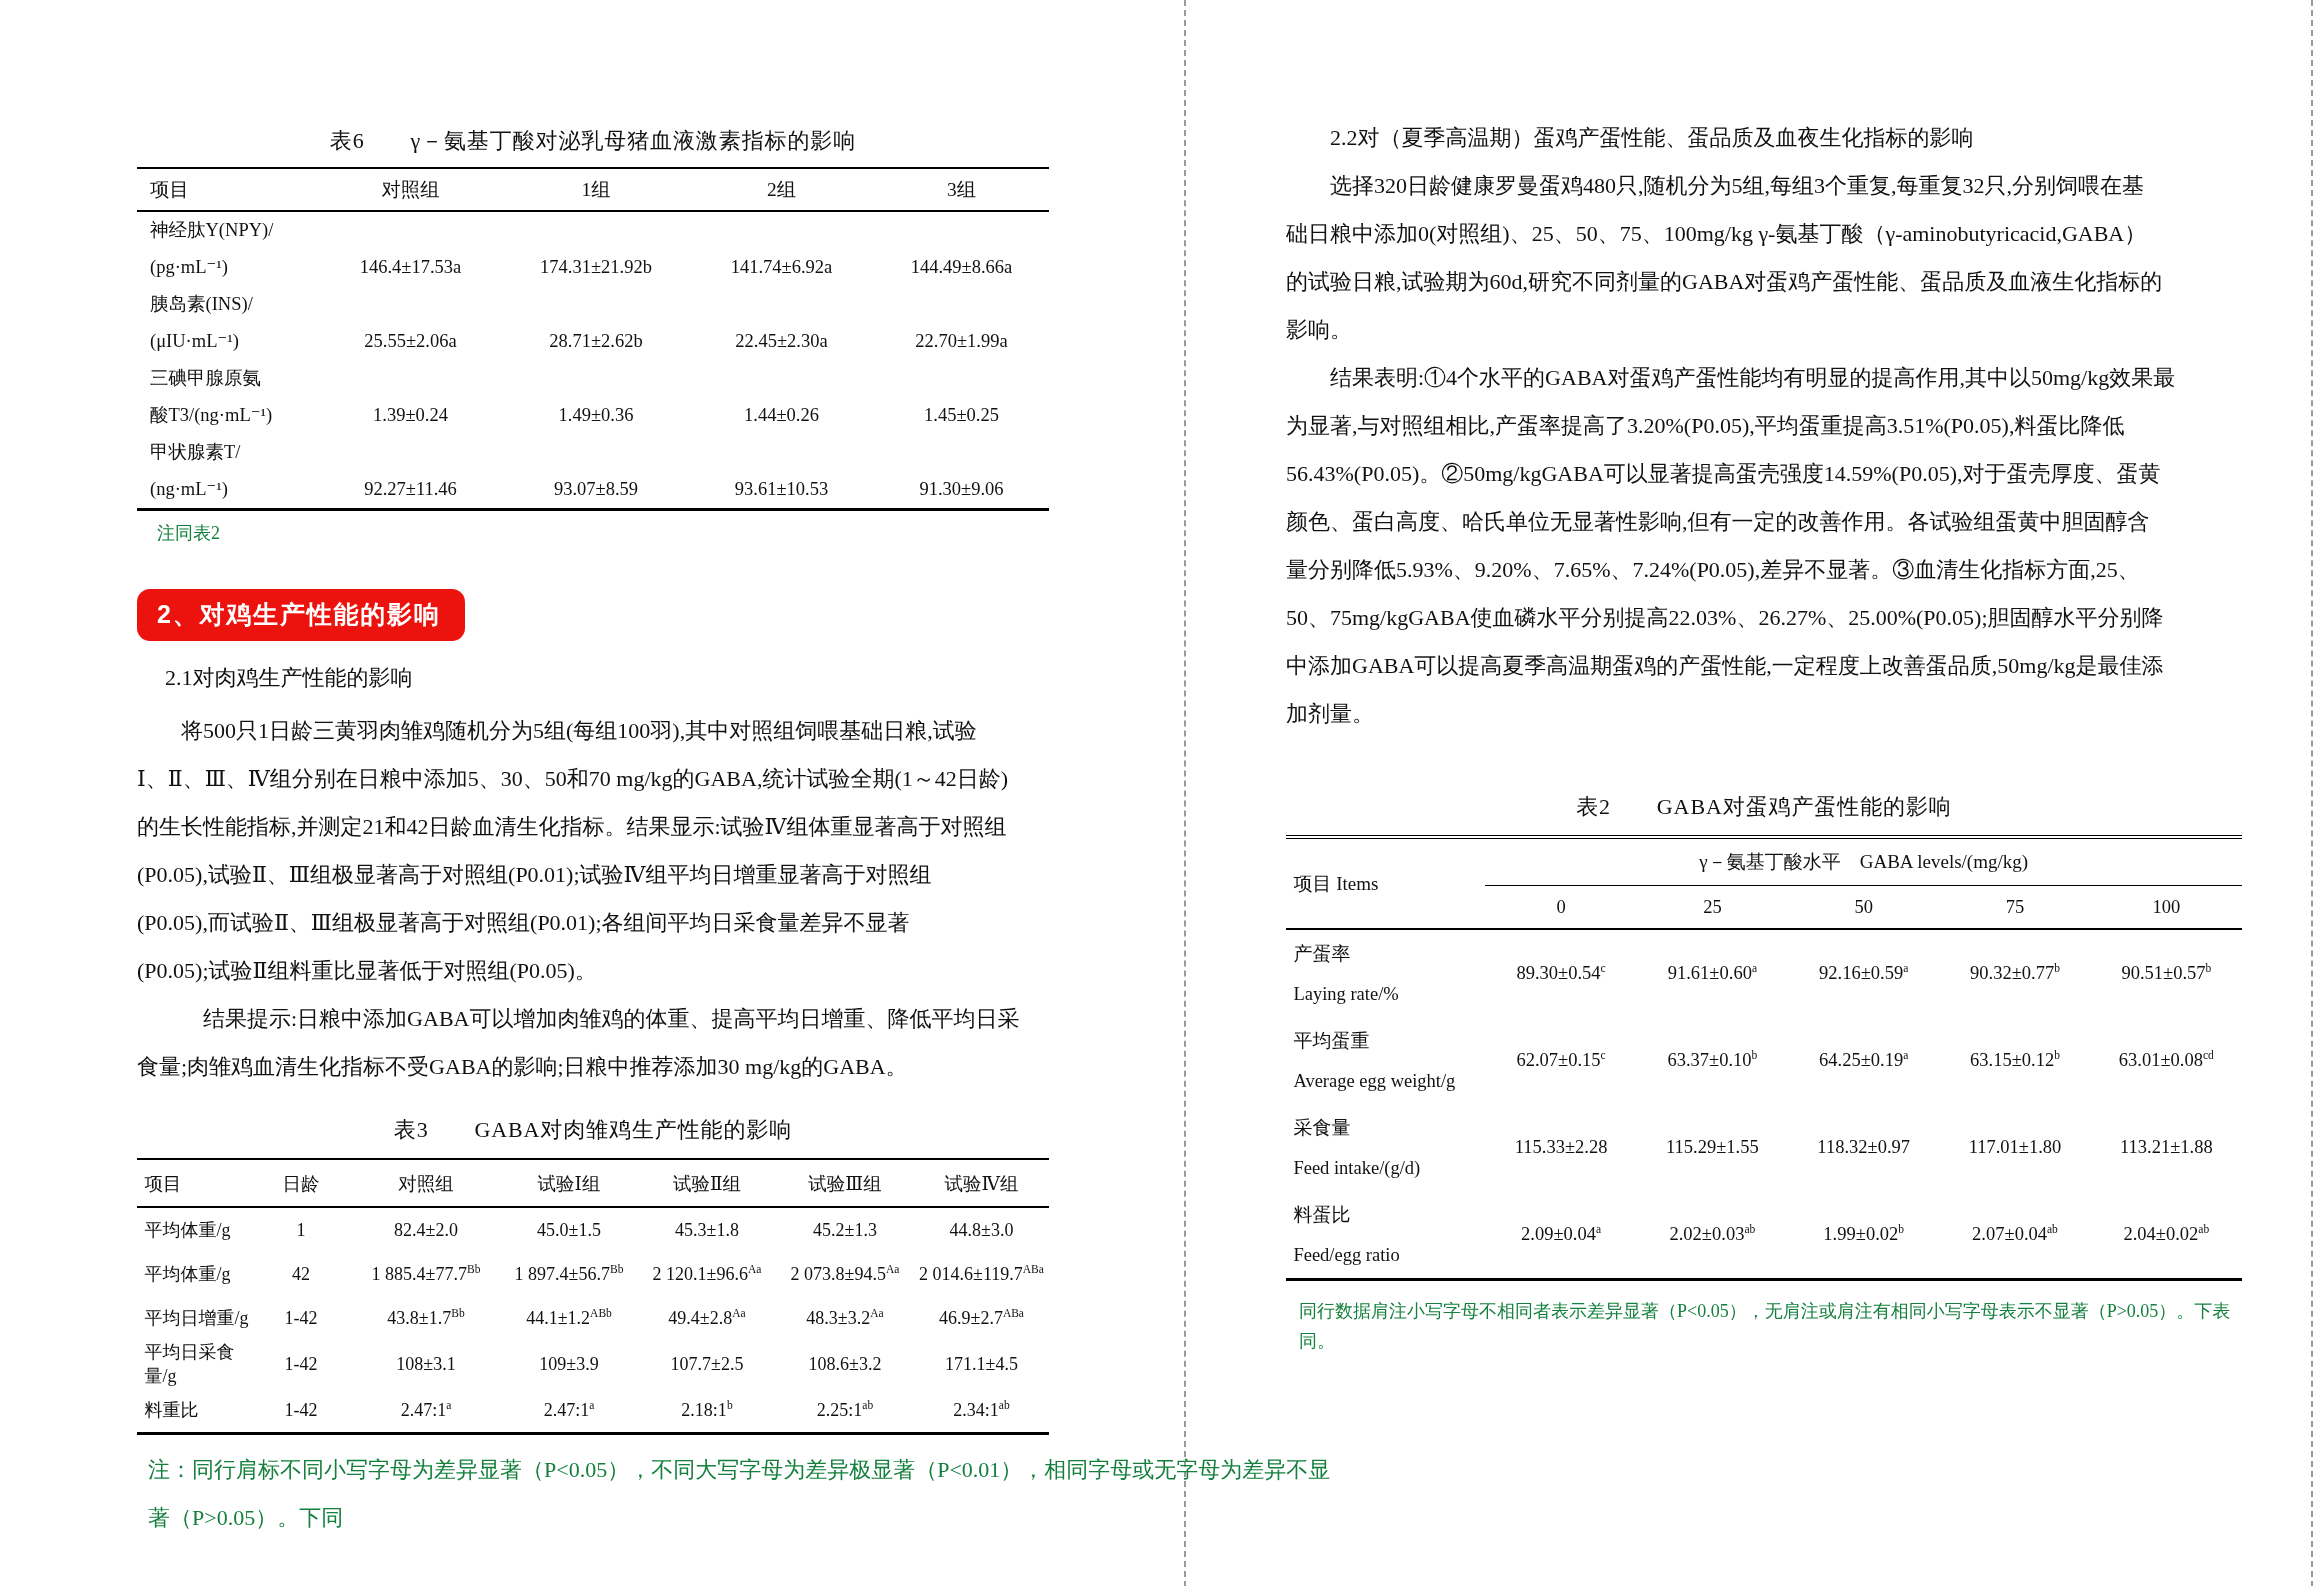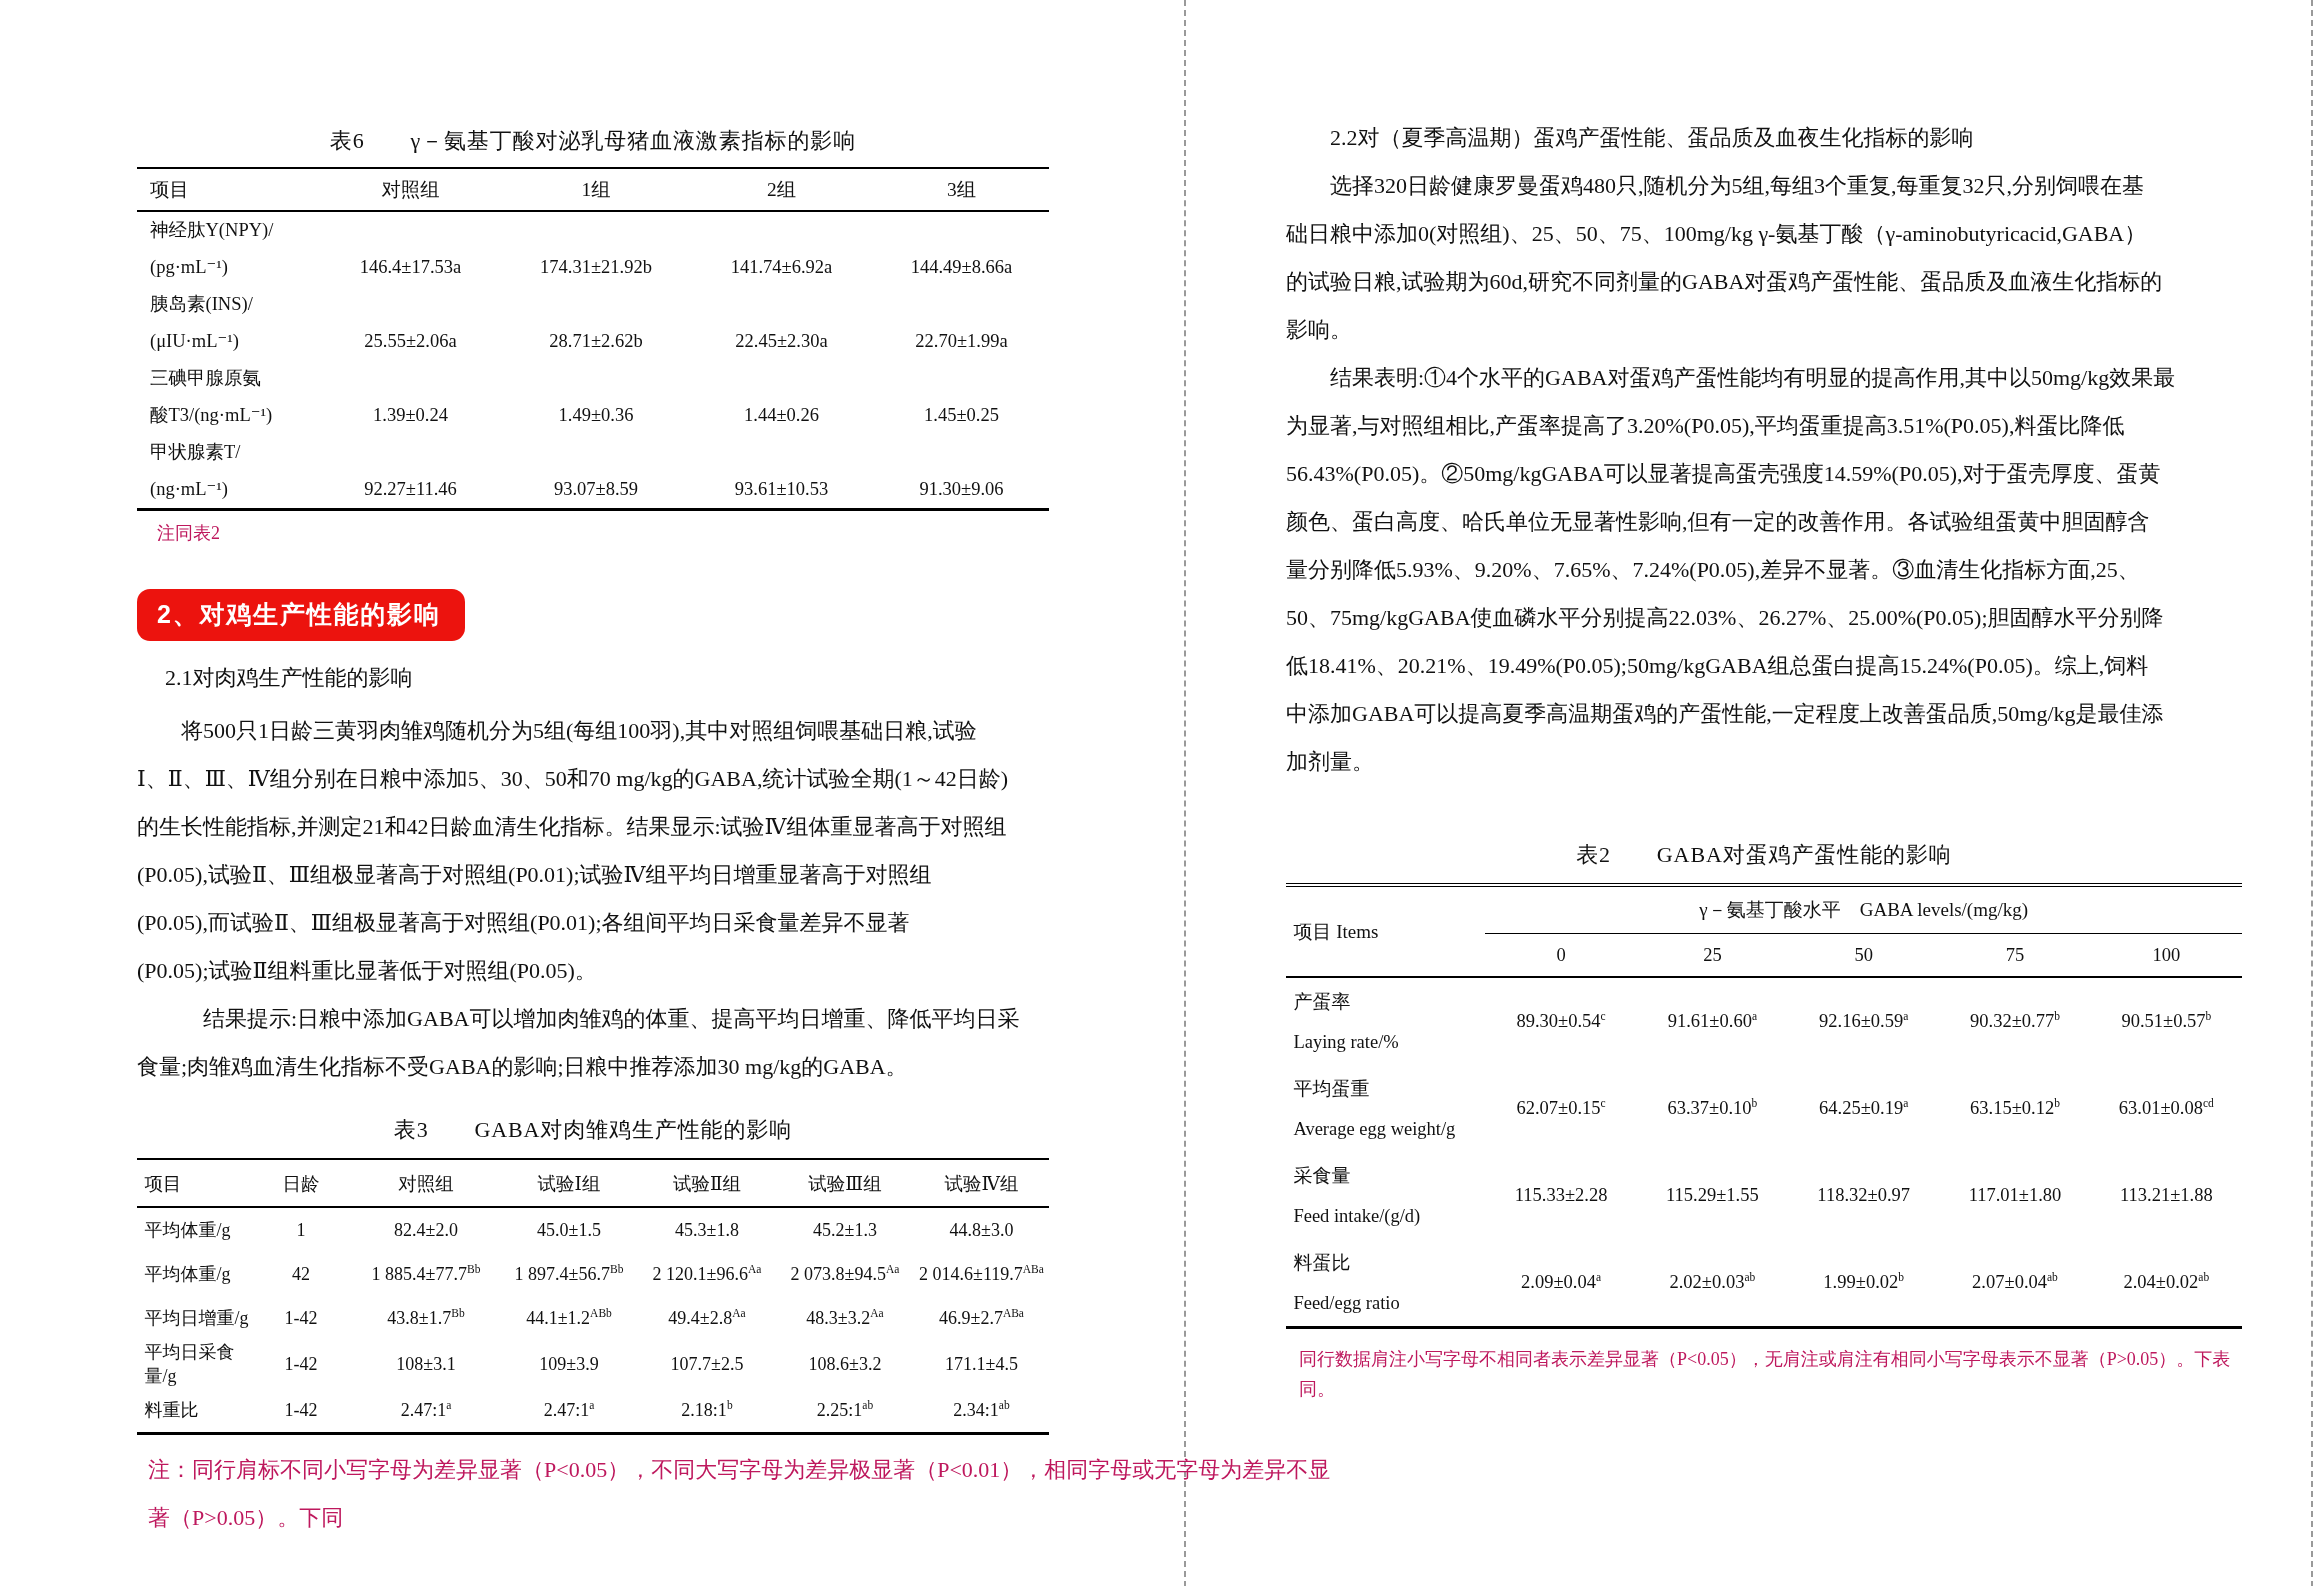--- a/index.html
+++ b/index.html
@@ -32,7 +32,7 @@
   .t6 td.val div{height:37px;line-height:37px;}
 
   
-  .note{font-size:18px;line-height:30px;color:#be185d;}
+  .note{font-size:18px;line-height:30px;color:#15803d;}
   #t6-note{padding-left:20px;margin-top:7.4px;}
   #t3-note{margin-top:11px;padding-left:11px;}
   #t2-note{margin-top:14.8px;padding-left:13px;}

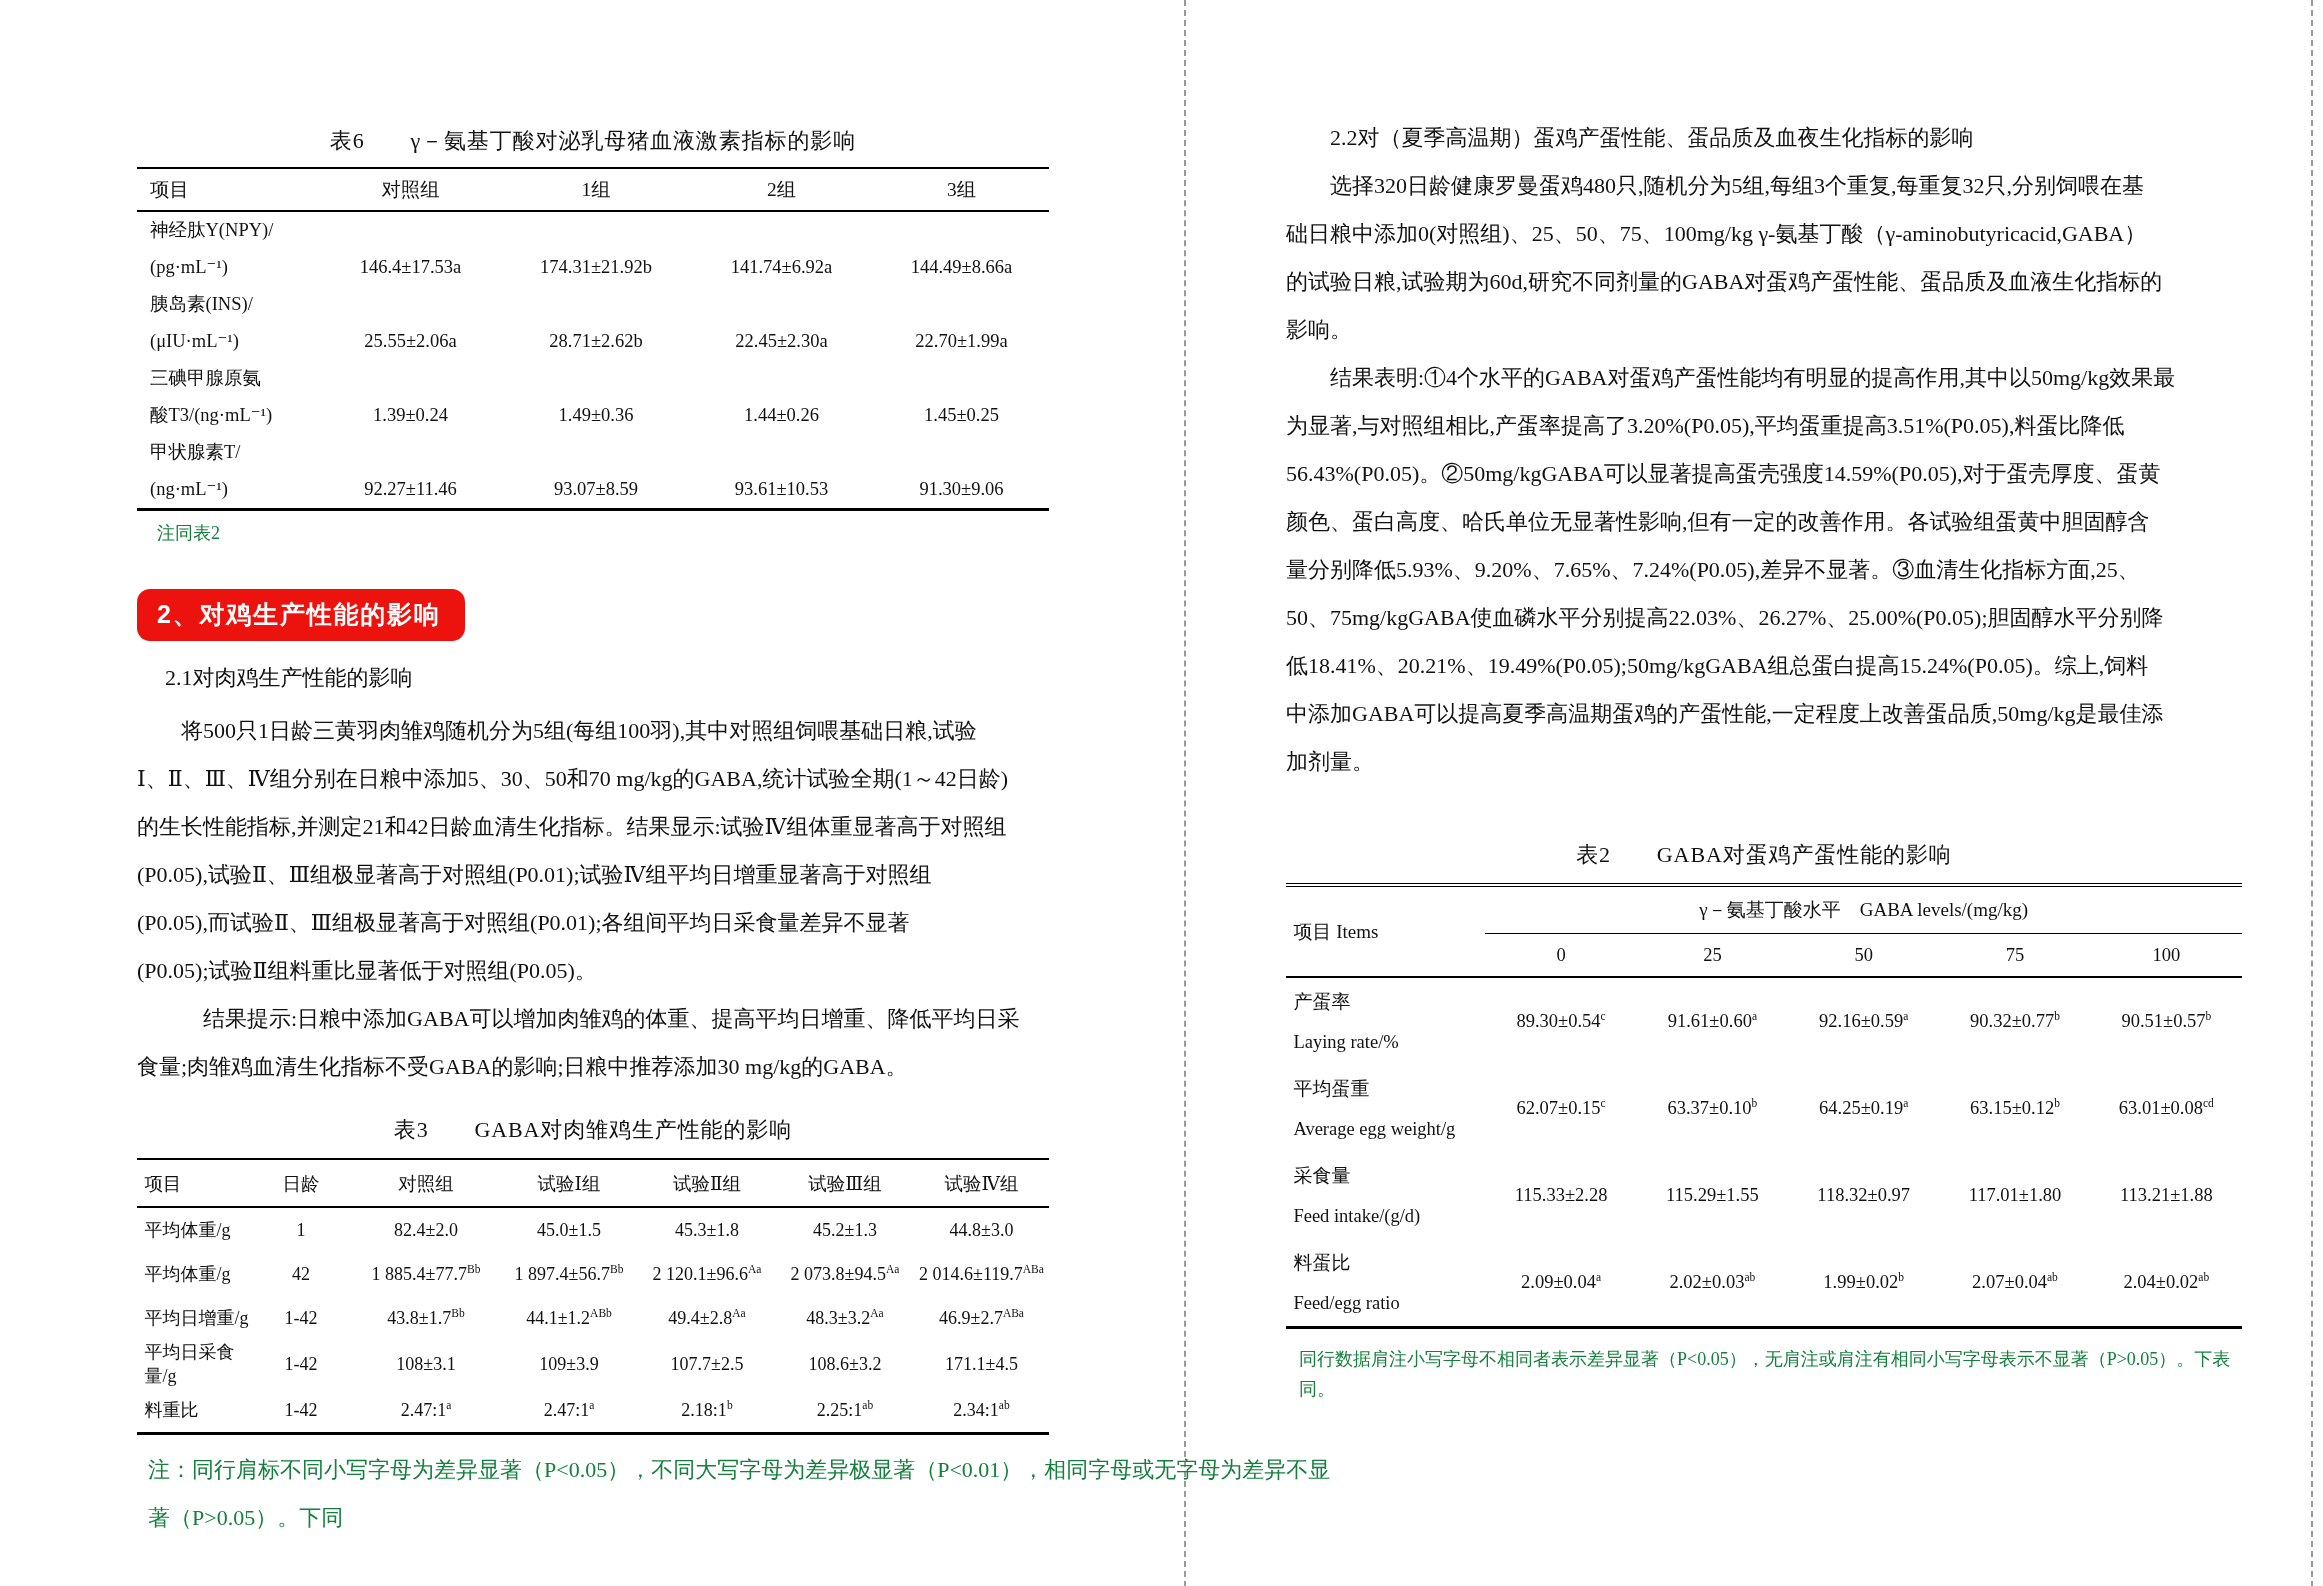--- a/index.html
+++ b/index.html
@@ -281,7 +281,6 @@
         <div class="pline">颜色、蛋白高度、哈氏单位无显著性影响,但有一定的改善作用。各试验组蛋黄中胆固醇含</div>
         <div class="pline">量分别降低5.93%、9.20%、7.65%、7.24%(P0.05),差异不显著。③血清生化指标方面,25、</div>
         <div class="pline">50、75mg/kgGABA使血磷水平分别提高22.03%、26.27%、25.00%(P0.05);胆固醇水平分别降</div>
-        <div class="pline">低18.41%、20.21%、19.49%(P0.05);50mg/kgGABA组总蛋白提高15.24%(P0.05)。综上,饲料</div>
         <div class="pline">中添加GABA可以提高夏季高温期蛋鸡的产蛋性能,一定程度上改善蛋品质,50mg/kg是最佳添</div>
         <div class="pline">加剂量。</div>
       </div>

